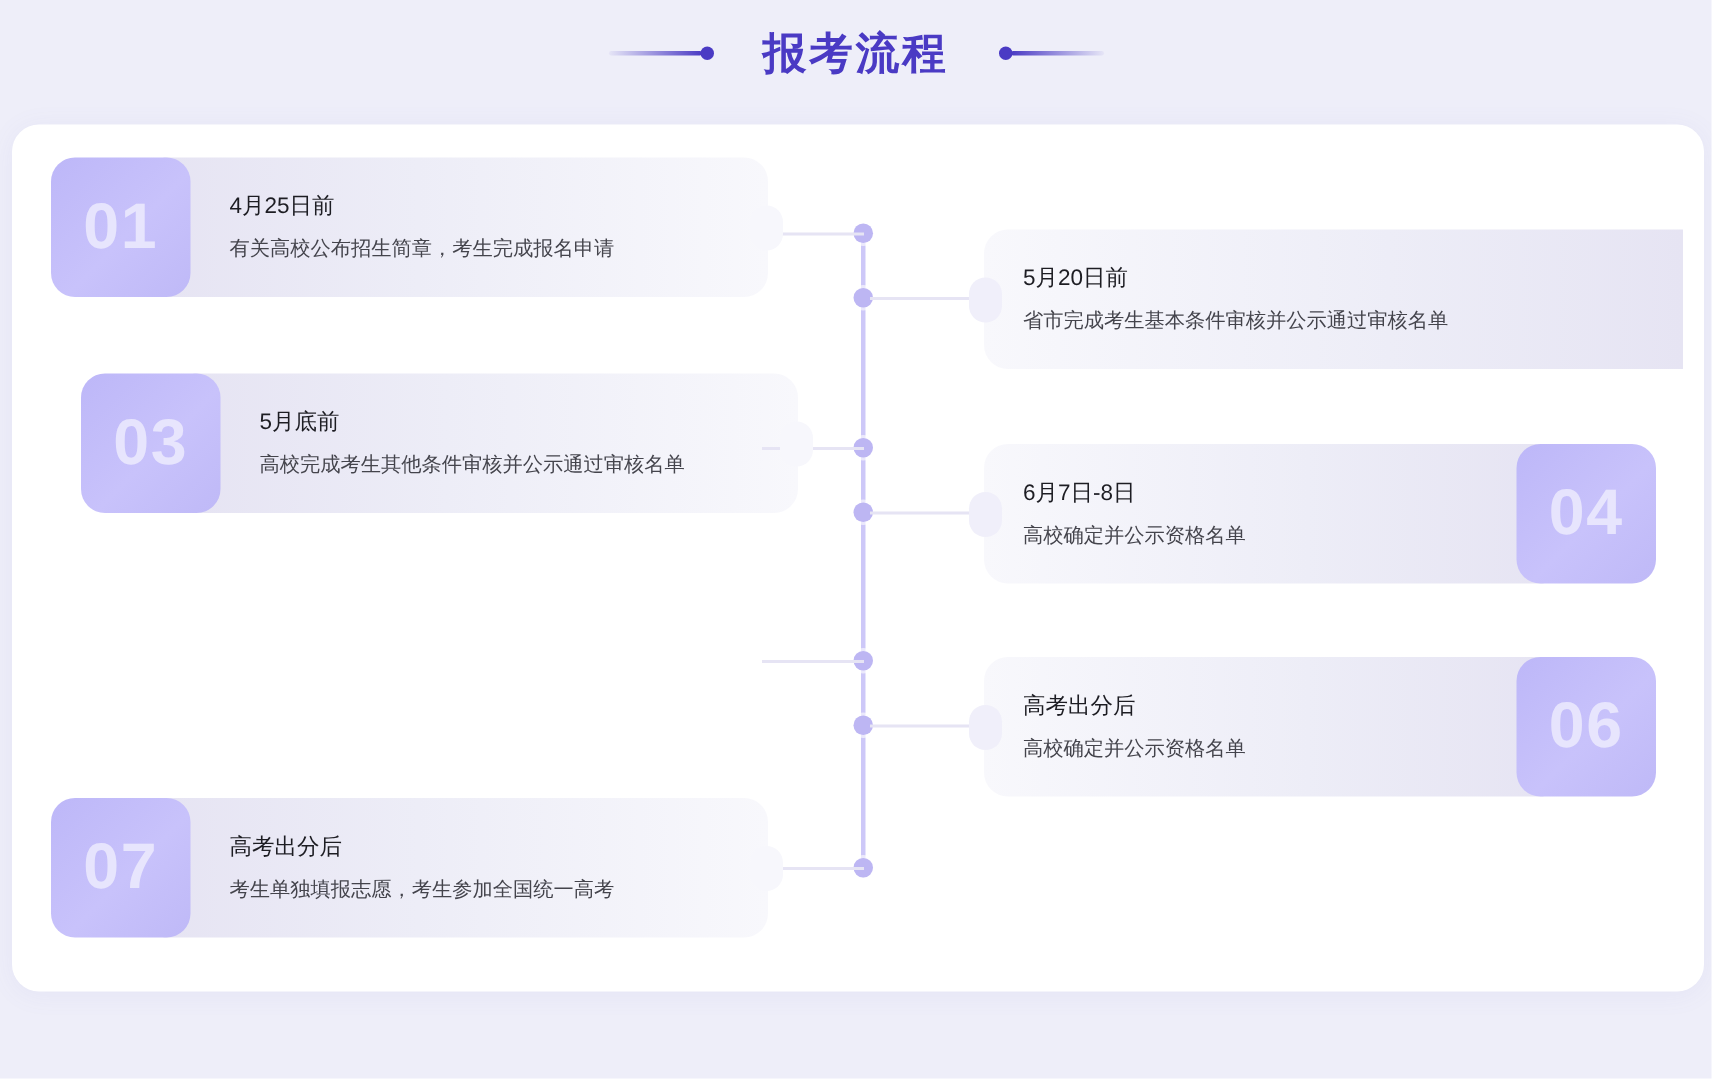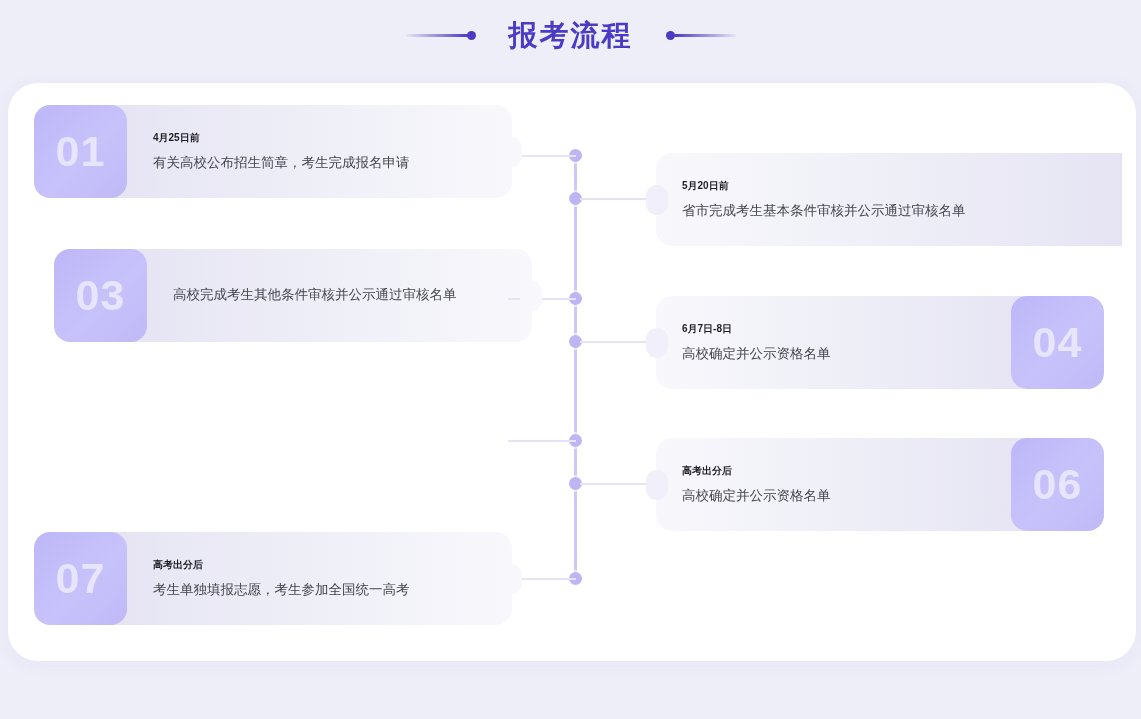--- a/index.html
+++ b/index.html
@@ -78,7 +78,7 @@
     width: 1128px;
     height: 578px;
     background: #ffffff;
-    border-radius: 30px;
+    border-radius: 18px;
     box-shadow: 0 2px 18px rgba(120,110,200,0.07);
     overflow: hidden;
   }

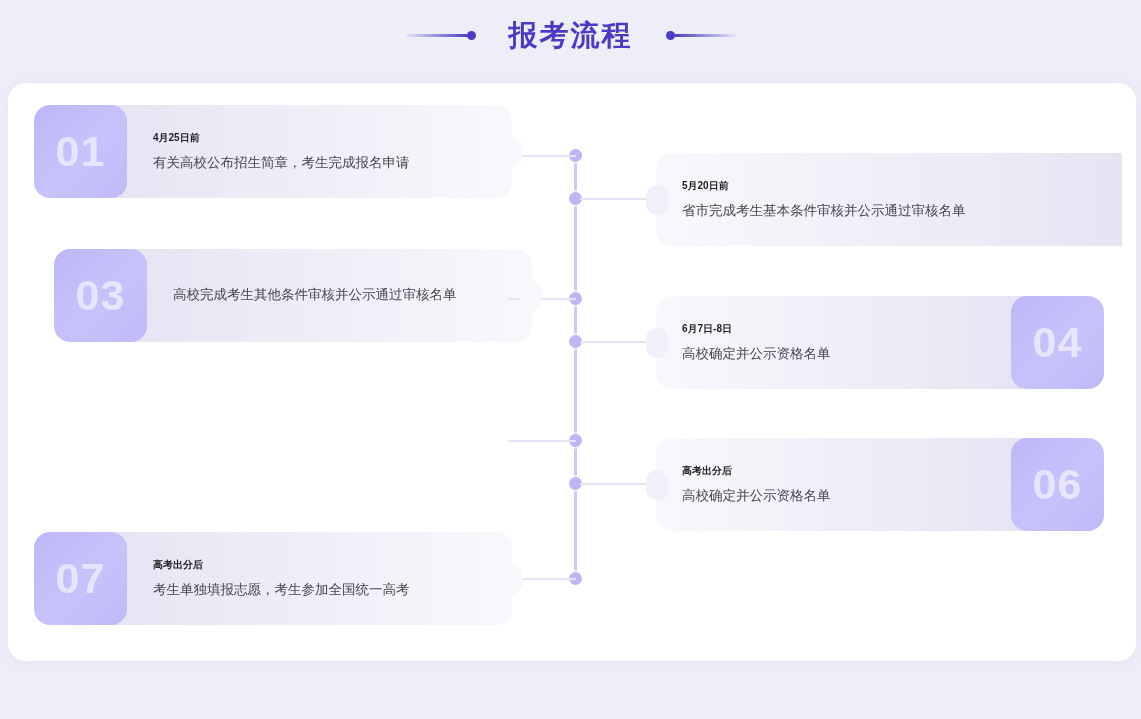--- a/index.html
+++ b/index.html
@@ -184,8 +184,8 @@
   .card-right .card-tab { left: -10px;  background: #f0effa; }
 
   .card-title {
-    font-size: 10px;
-    font-weight: bold;
+    font-size: 15px;
+    font-weight: normal;
     color: #1d1d23;
     line-height: 1.2;
     margin-bottom: 11px;

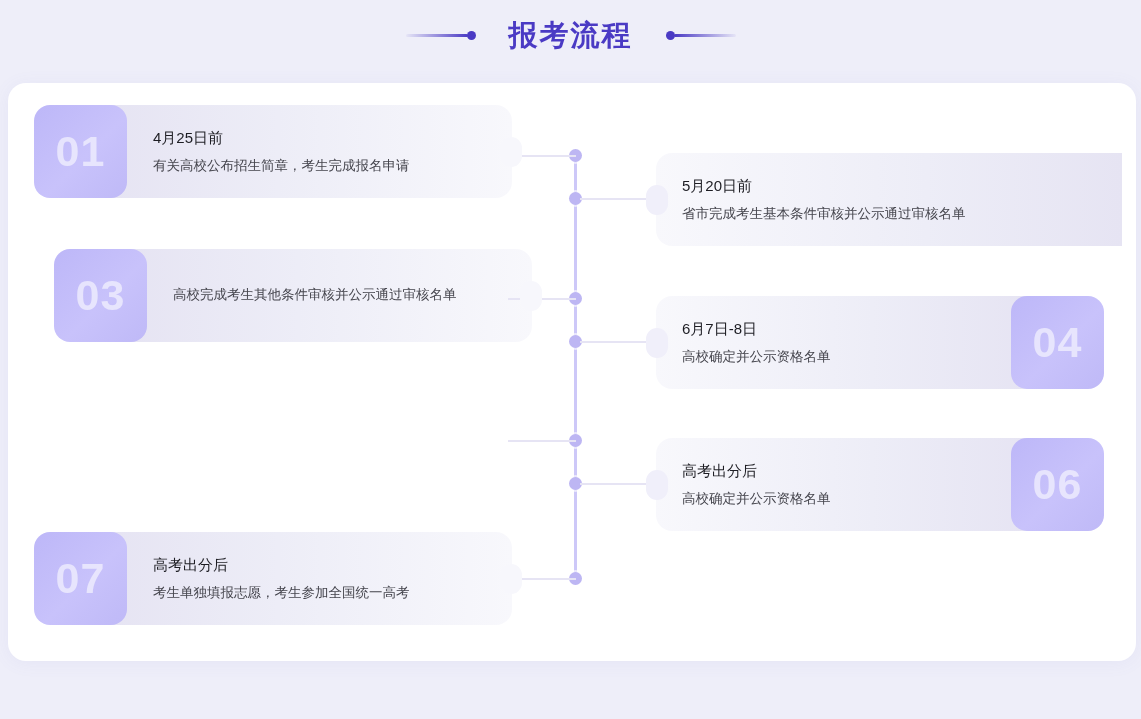--- a/index.html
+++ b/index.html
@@ -244,6 +244,7 @@
       <div class="card card-left" style="top: 166px; margin-left: 20px;">
         <div class="badge">03</div>
         <div class="card-body">
+          <div class="card-title">5月底前</div>
           <div class="card-desc">高校完成考生其他条件审核并公示通过审核名单</div>
           <div class="card-tab"></div>
         </div>

